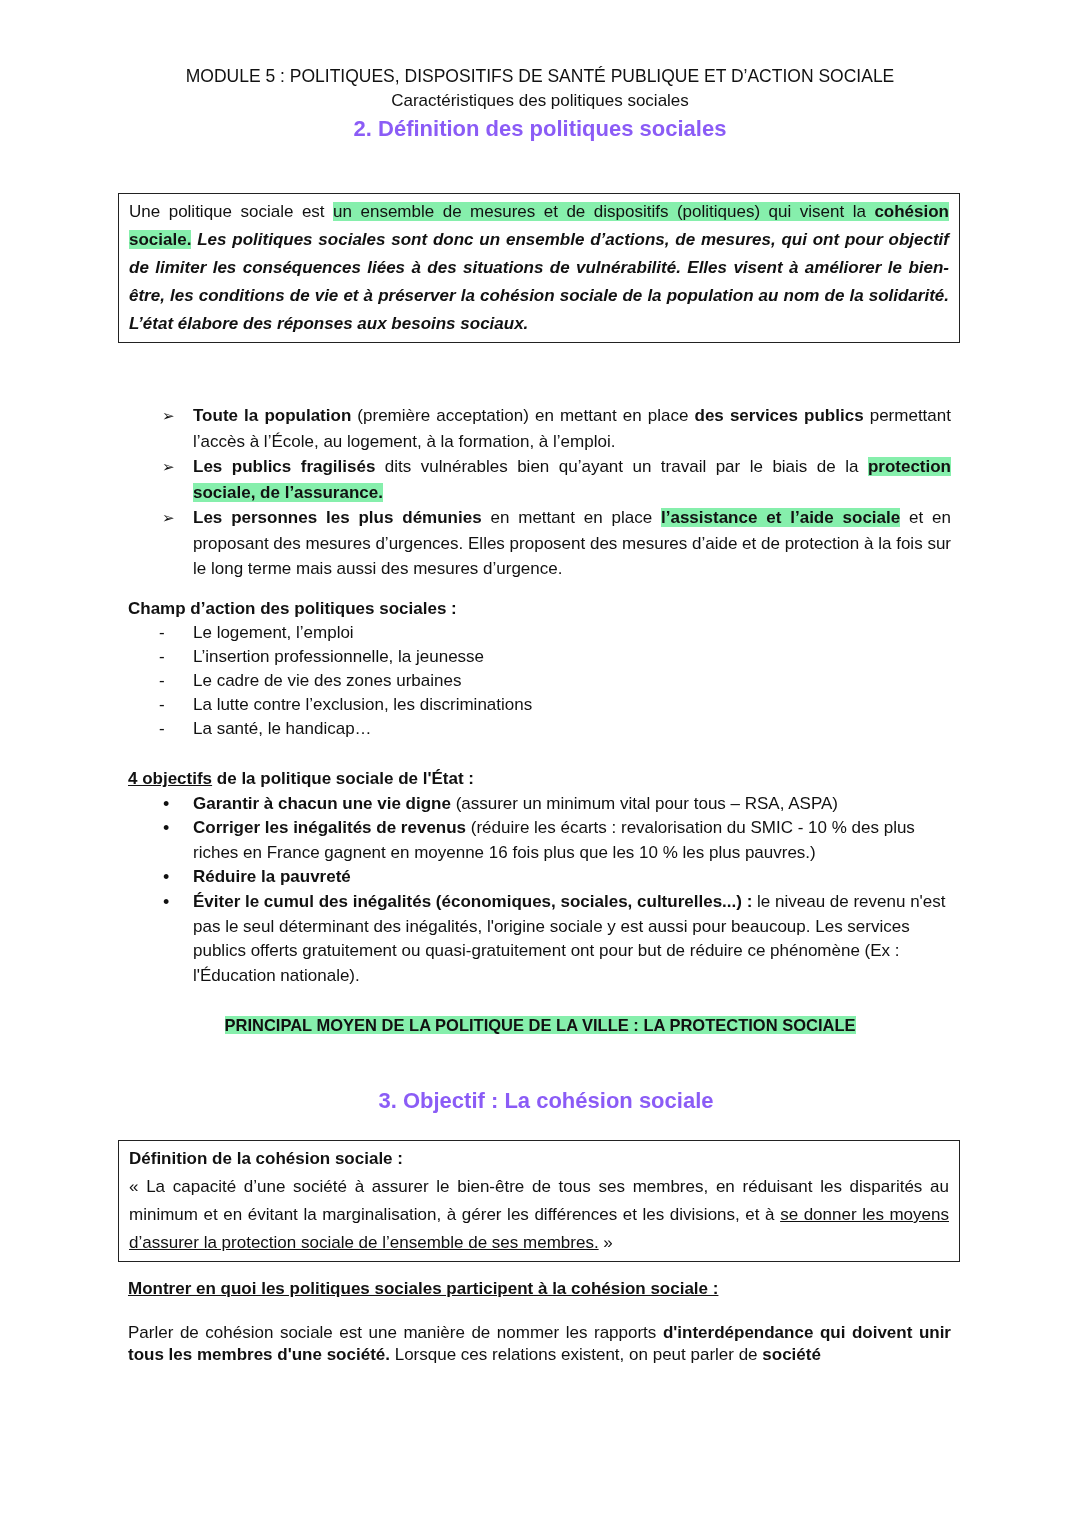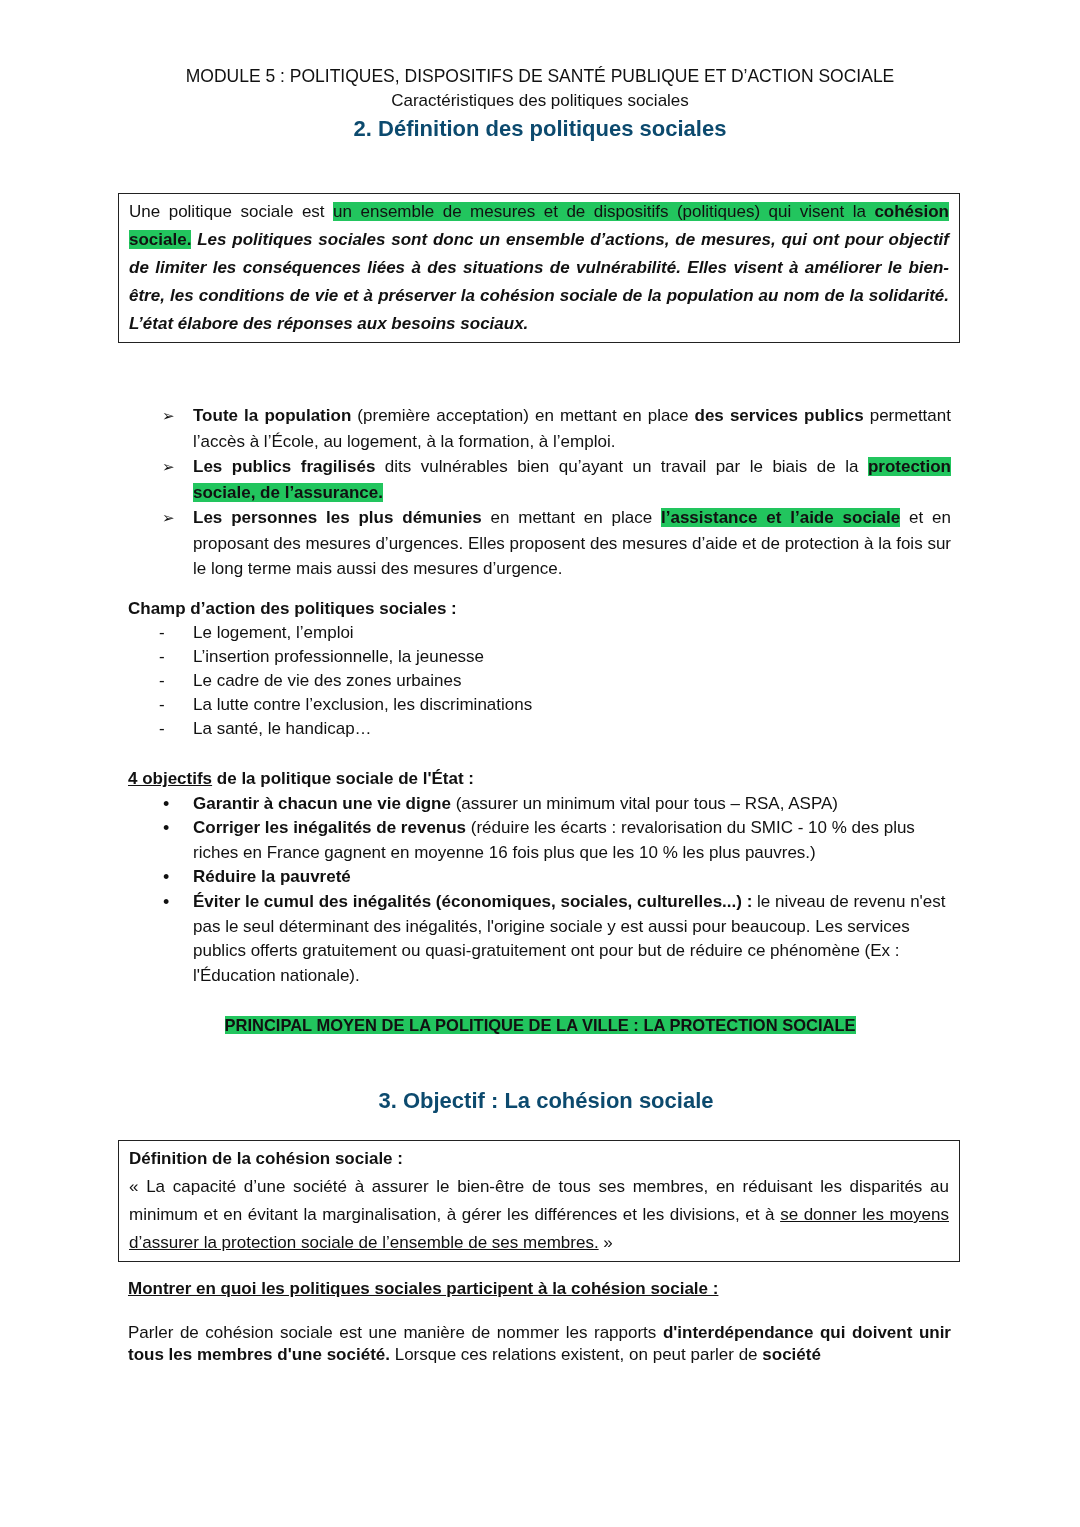--- a/index.html
+++ b/index.html
@@ -9,7 +9,7 @@
   .center { text-align: center; }
   .module { position: absolute; top: 66px; left: 0; width: 1080px; font-size: 17.5px; }
   .subtitle { position: absolute; top: 91px; left: 0; width: 1080px; font-size: 17px; }
-  .h-red { color: #0c4a6e; font-weight: bold; font-size: 22px; }
+  .h-red { color: #8b5cf6; font-weight: bold; font-size: 22px; }
   .sec2 { position: absolute; top: 116px; left: 0; width: 1080px; }
   .box { position: absolute; left: 118px; width: 820px; border: 1.5px solid #222;
          padding: 4px 10px; line-height: 28px; text-align: justify; }

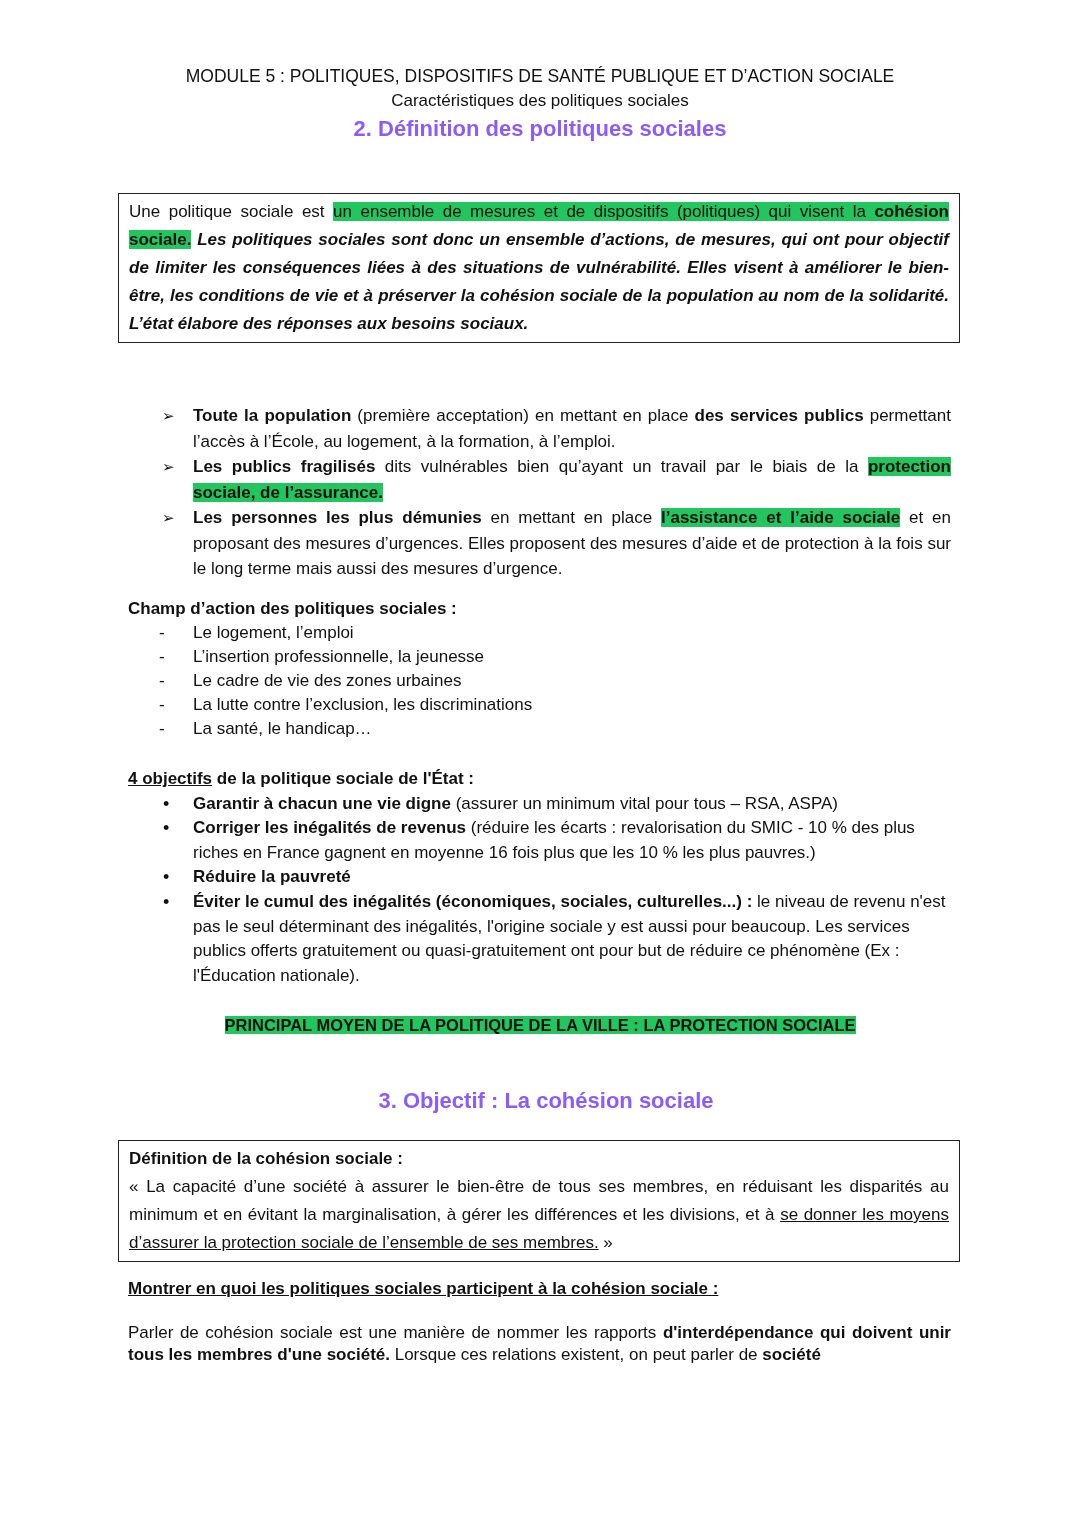--- a/index.html
+++ b/index.html
@@ -13,7 +13,7 @@
   .sec2 { position: absolute; top: 116px; left: 0; width: 1080px; }
   .box { position: absolute; left: 118px; width: 820px; border: 1.5px solid #222;
          padding: 4px 10px; line-height: 28px; text-align: justify; }
-  .hl { background: #22c55e; }
+  .hl { background: #86efac; }
   .b { font-weight: bold; }
   .bi { font-weight: bold; font-style: italic; }
   .u { text-decoration: underline; }

